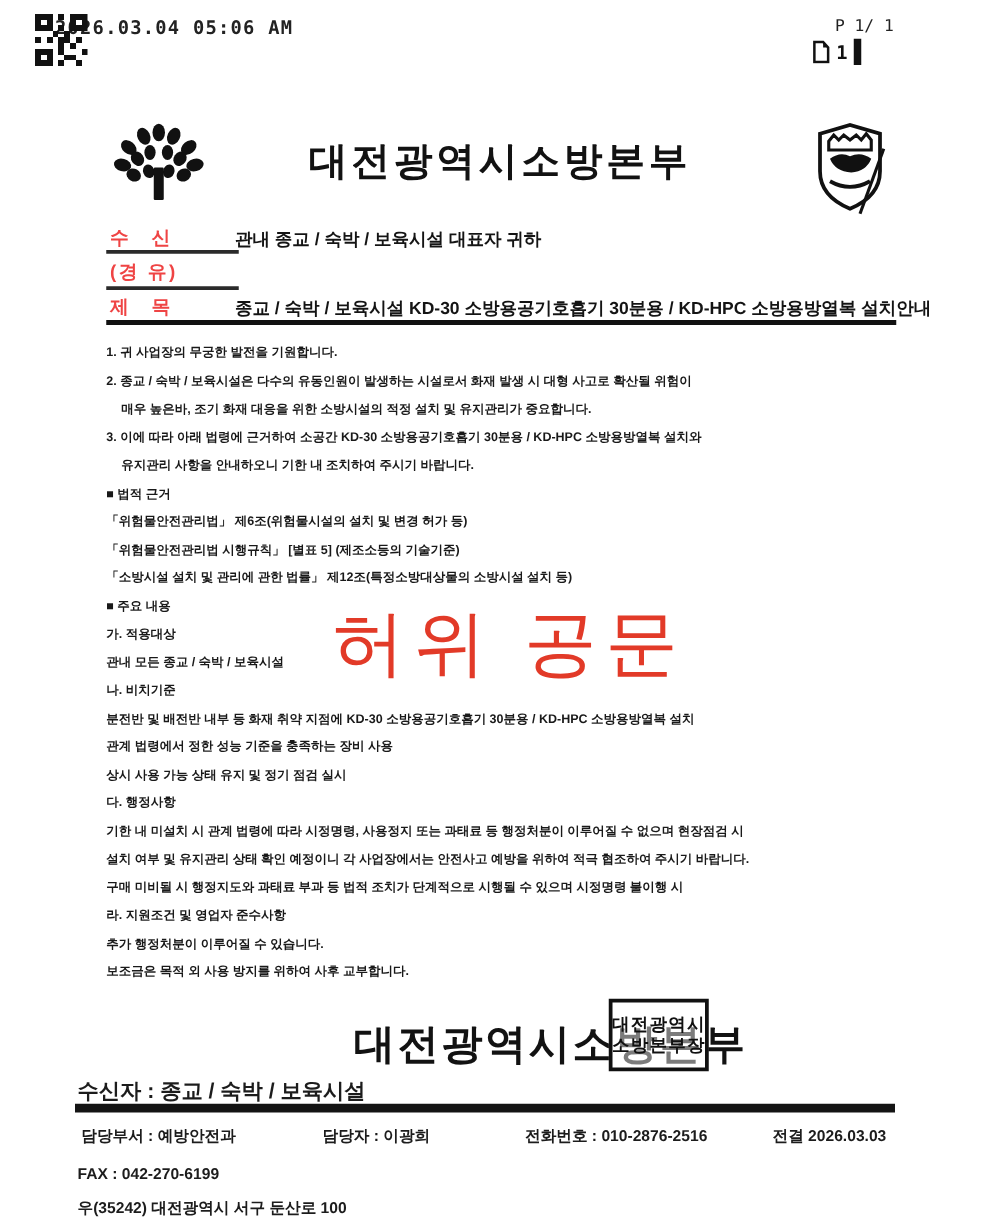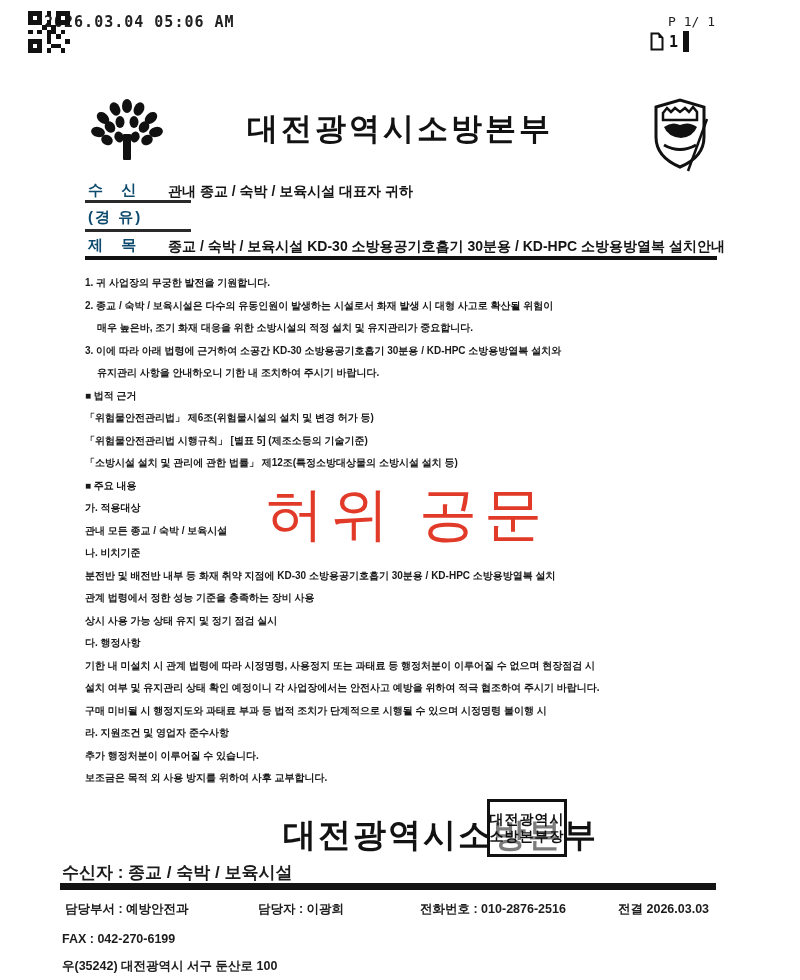--- a/index.html
+++ b/index.html
@@ -21,7 +21,7 @@
   .main-title{left:0;right:0;top:108px;text-align:center;font-size:31px;font-weight:bold;letter-spacing:3px;color:#121212;}
   .shield{left:650px;top:97px;}
   
-  .fld-label{font-size:15px;font-weight:bold;letter-spacing:7px;color:#0c4a6e;}
+  .fld-label{font-size:15px;font-weight:bold;letter-spacing:7px;color:#ef4444;}
   .fld-value{font-size:14px;font-weight:bold;color:#141414;}
   .rule-short{left:85px;width:106px;height:3px;background:#2a2a2a;}
   .rule-thick{left:85px;width:632px;height:4px;background:#111;}

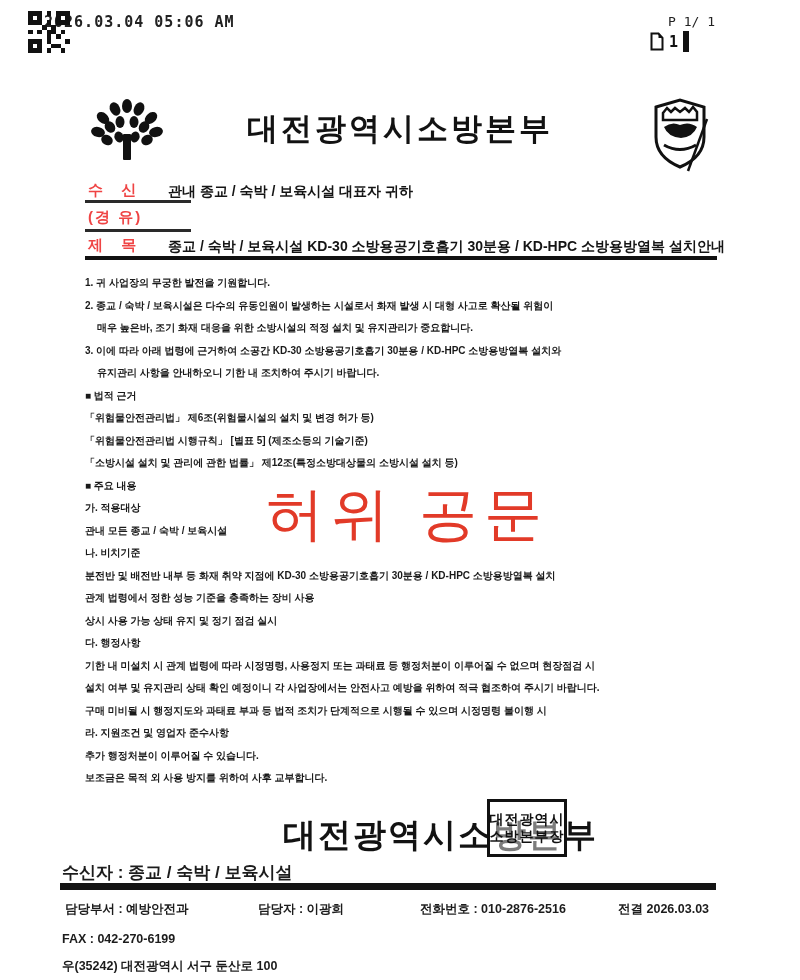--- a/index.html
+++ b/index.html
@@ -22,7 +22,7 @@
   .shield{left:650px;top:97px;}
   
   .fld-label{font-size:15px;font-weight:bold;letter-spacing:7px;color:#ef4444;}
-  .fld-value{font-size:14px;font-weight:bold;color:#141414;}
+  .fld-value{font-size:14px;font-weight:bold;color:#141414;margin-left:20px;}
   .rule-short{left:85px;width:106px;height:3px;background:#2a2a2a;}
   .rule-thick{left:85px;width:632px;height:4px;background:#111;}
   

